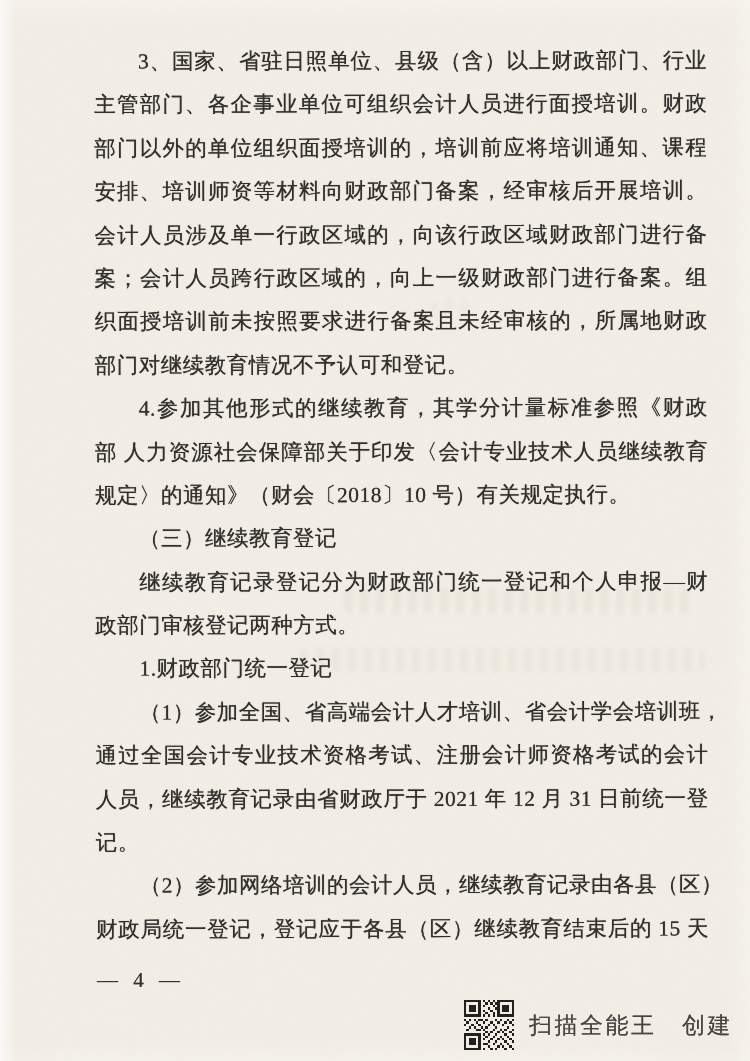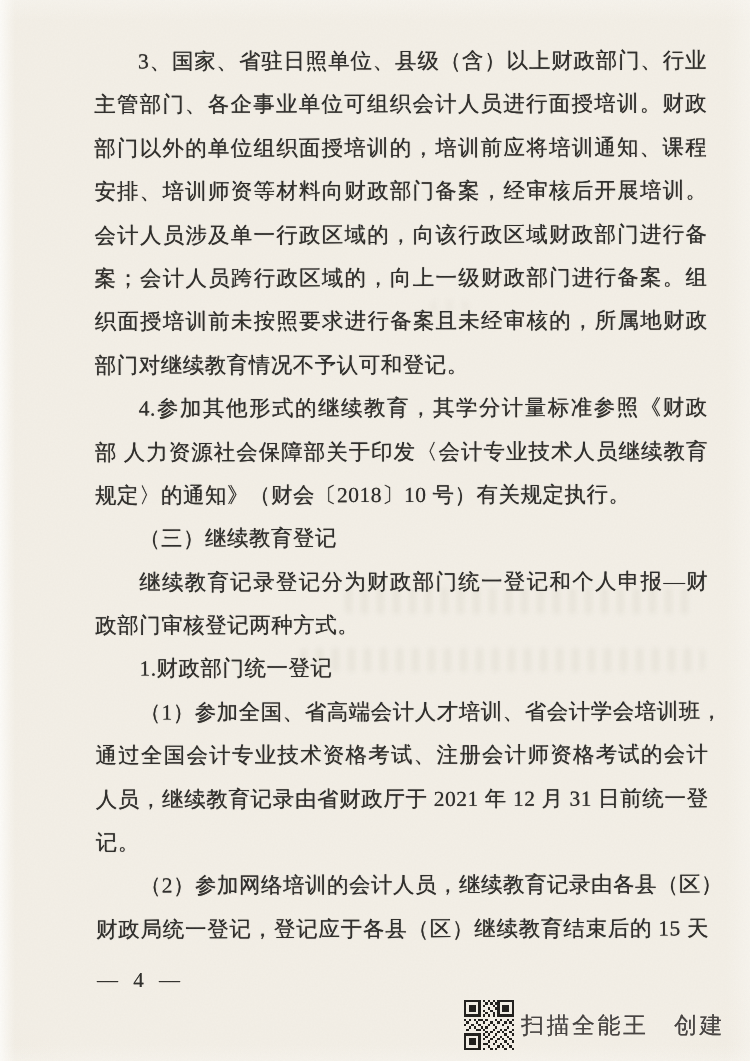--- a/index.html
+++ b/index.html
@@ -50,7 +50,7 @@
   }
   .watermark{
     position:absolute;left:463px;top:1000px;
-    display:flex;align-items:center;gap:6px;
+    display:flex;align-items:center;gap:14px;
   }
   .qr{width:52px;height:50px;display:block;}
   .qr path{fill:#1d1c1a;}

